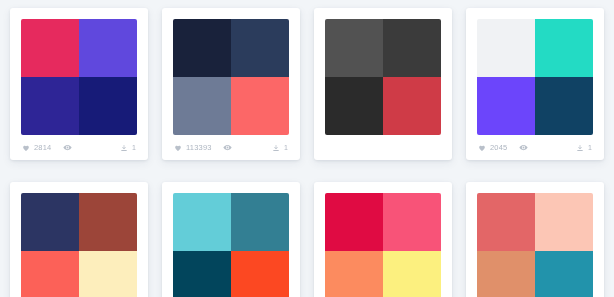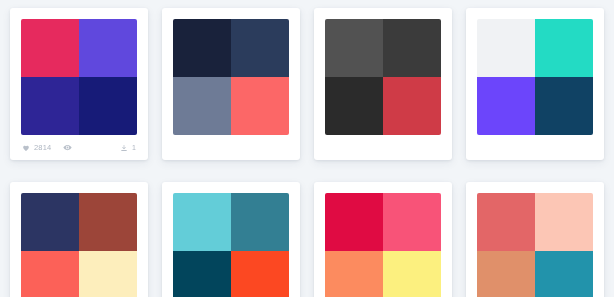--- a/index.html
+++ b/index.html
@@ -129,6 +129,32 @@
         <div class="swatch" style="background: rgb(110, 123, 150);"></div>
         <div class="swatch" style="background: rgb(252, 103, 103);"></div>
       </div>
+      <div class="card-footer">
+        <div class="stat-group">
+          <span class="icon">
+            <svg width="8" height="8" viewBox="0 0 24 24">
+              <path d="M12 21s-8.5-5.6-8.5-11.2A5.1 5.1 0 0 1 12 6.6a5.1 5.1 0 0 1 8.5 3.2C20.5 15.4 12 21 12 21z"></path>
+            </svg>
+          </span>
+          <span class="stat-value">113393</span>
+        </div>
+        <div class="stat-group">
+          <span class="icon">
+            <svg width="9" height="9" viewBox="0 0 24 24">
+              <path d="M12 5C6.5 5 2.2 9.1 1 12c1.2 2.9 5.5 7 11 7s9.8-4.1 11-7c-1.2-2.9-5.5-7-11-7zm0 11.5A4.5 4.5 0 1 1 16.5 12 4.5 4.5 0 0 1 12 16.5zm0-7a2.5 2.5 0 1 0 2.5 2.5A2.5 2.5 0 0 0 12 9.5z"></path>
+            </svg>
+          </span>
+        </div>
+        <div class="footer-spacer"></div>
+        <div class="stat-group download-group">
+          <span class="icon">
+            <svg width="8" height="8" viewBox="0 0 24 24">
+              <path d="M11 3h2v9.2l3.1-3.1 1.4 1.4L12 16l-5.5-5.5 1.4-1.4L11 12.2V3zM4 18h16v3H4z"></path>
+            </svg>
+          </span>
+          <span class="stat-value">1</span>
+        </div>
+      </div>
     </div>
     <div class="palette-card">
       <div class="swatch-grid">

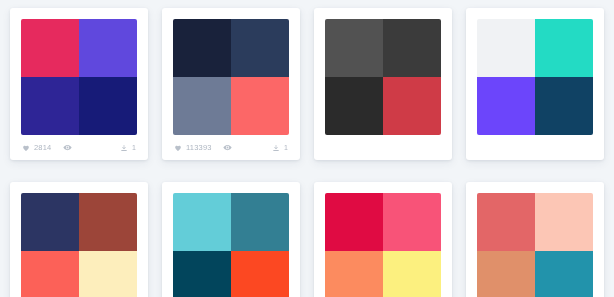--- a/index.html
+++ b/index.html
@@ -171,6 +171,32 @@
         <div class="swatch" style="background: rgb(108, 69, 251);"></div>
         <div class="swatch" style="background: rgb(16, 66, 100);"></div>
       </div>
+      <div class="card-footer">
+        <div class="stat-group">
+          <span class="icon">
+            <svg width="8" height="8" viewBox="0 0 24 24">
+              <path d="M12 21s-8.5-5.6-8.5-11.2A5.1 5.1 0 0 1 12 6.6a5.1 5.1 0 0 1 8.5 3.2C20.5 15.4 12 21 12 21z"></path>
+            </svg>
+          </span>
+          <span class="stat-value">2045</span>
+        </div>
+        <div class="stat-group">
+          <span class="icon">
+            <svg width="9" height="9" viewBox="0 0 24 24">
+              <path d="M12 5C6.5 5 2.2 9.1 1 12c1.2 2.9 5.5 7 11 7s9.8-4.1 11-7c-1.2-2.9-5.5-7-11-7zm0 11.5A4.5 4.5 0 1 1 16.5 12 4.5 4.5 0 0 1 12 16.5zm0-7a2.5 2.5 0 1 0 2.5 2.5A2.5 2.5 0 0 0 12 9.5z"></path>
+            </svg>
+          </span>
+        </div>
+        <div class="footer-spacer"></div>
+        <div class="stat-group download-group">
+          <span class="icon">
+            <svg width="8" height="8" viewBox="0 0 24 24">
+              <path d="M11 3h2v9.2l3.1-3.1 1.4 1.4L12 16l-5.5-5.5 1.4-1.4L11 12.2V3zM4 18h16v3H4z"></path>
+            </svg>
+          </span>
+          <span class="stat-value">1</span>
+        </div>
+      </div>
     </div>
     <div class="palette-card row-clipped">
       <div class="swatch-grid">

